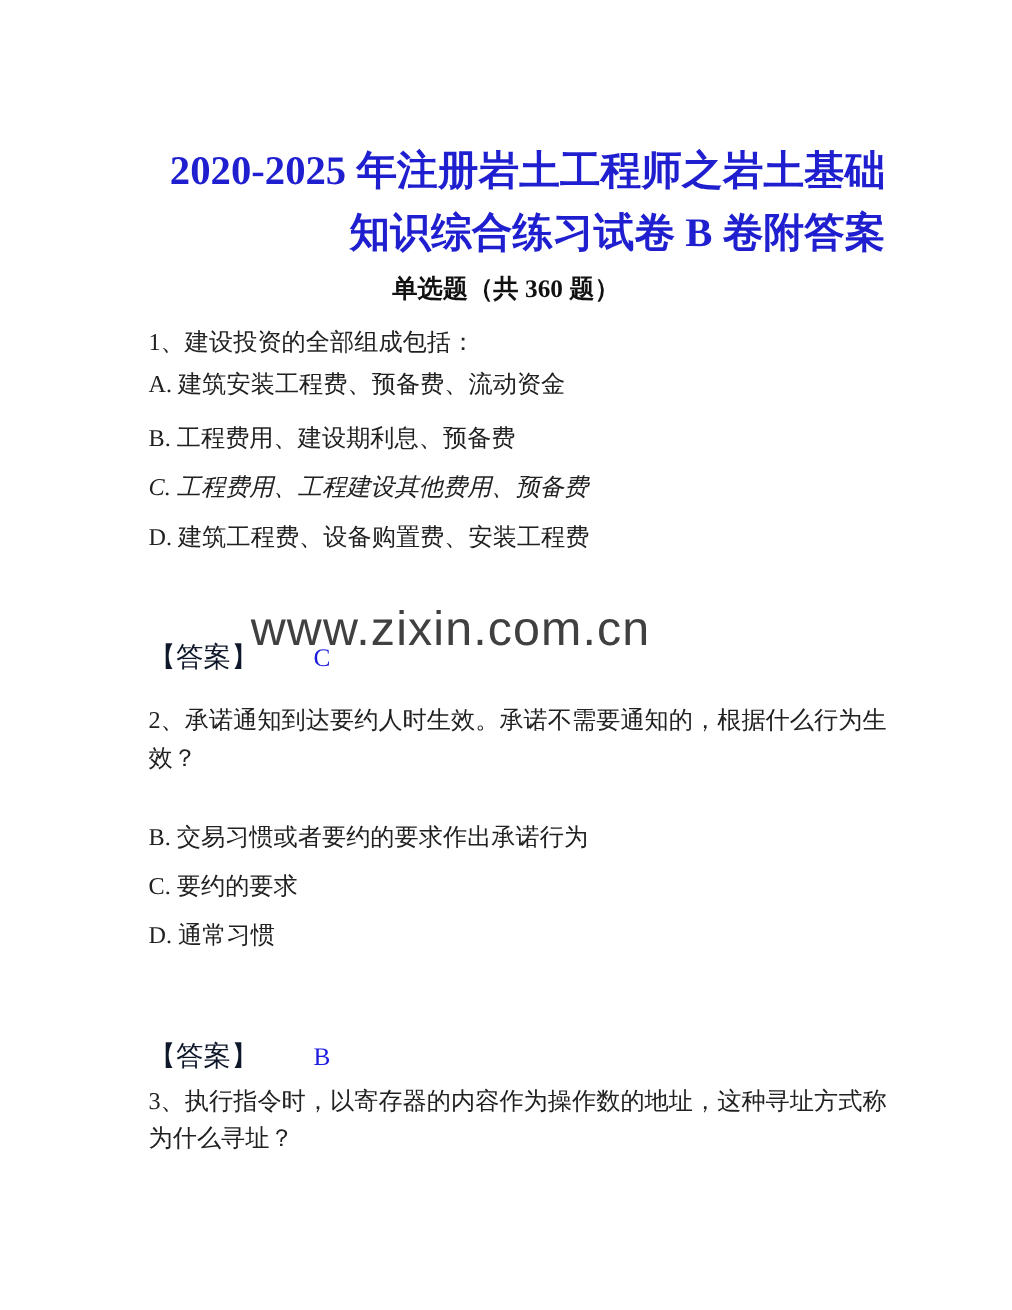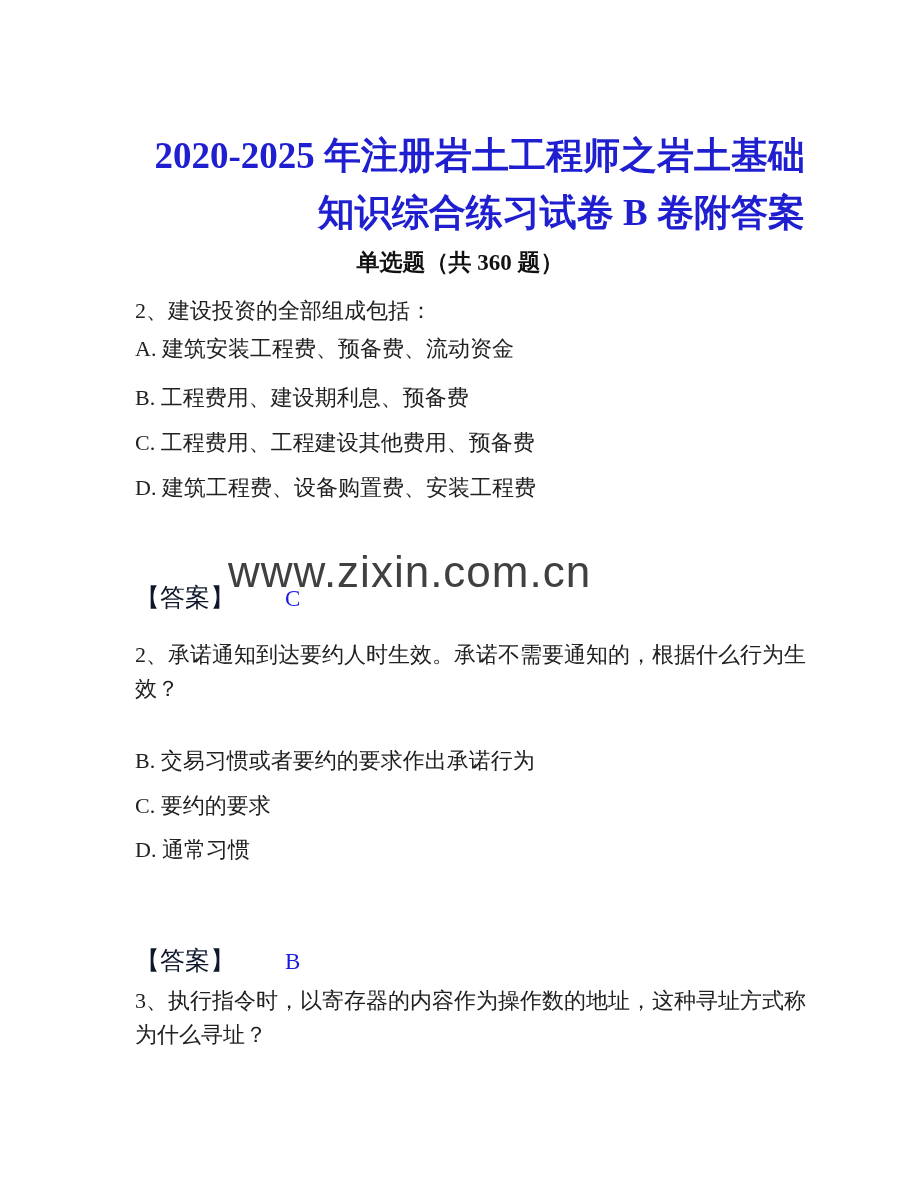--- a/index.html
+++ b/index.html
@@ -105,7 +105,7 @@
 
   <div class="section-header abs">单选题（共 360 题）</div>
 
-  <p class="q-text abs q1-text">2、建设投资的全部组成包括：</p>
+  <p class="q-text abs q1-text">1、建设投资的全部组成包括：</p>
   <p class="option abs q1-opt-a">A. 建筑安装工程费、预备费、流动资金</p>
   <p class="option abs q1-opt-b">B. 工程费用、建设期利息、预备费</p>
   <p class="option abs q1-opt-c">C. 工程费用、工程建设其他费用、预备费</p>

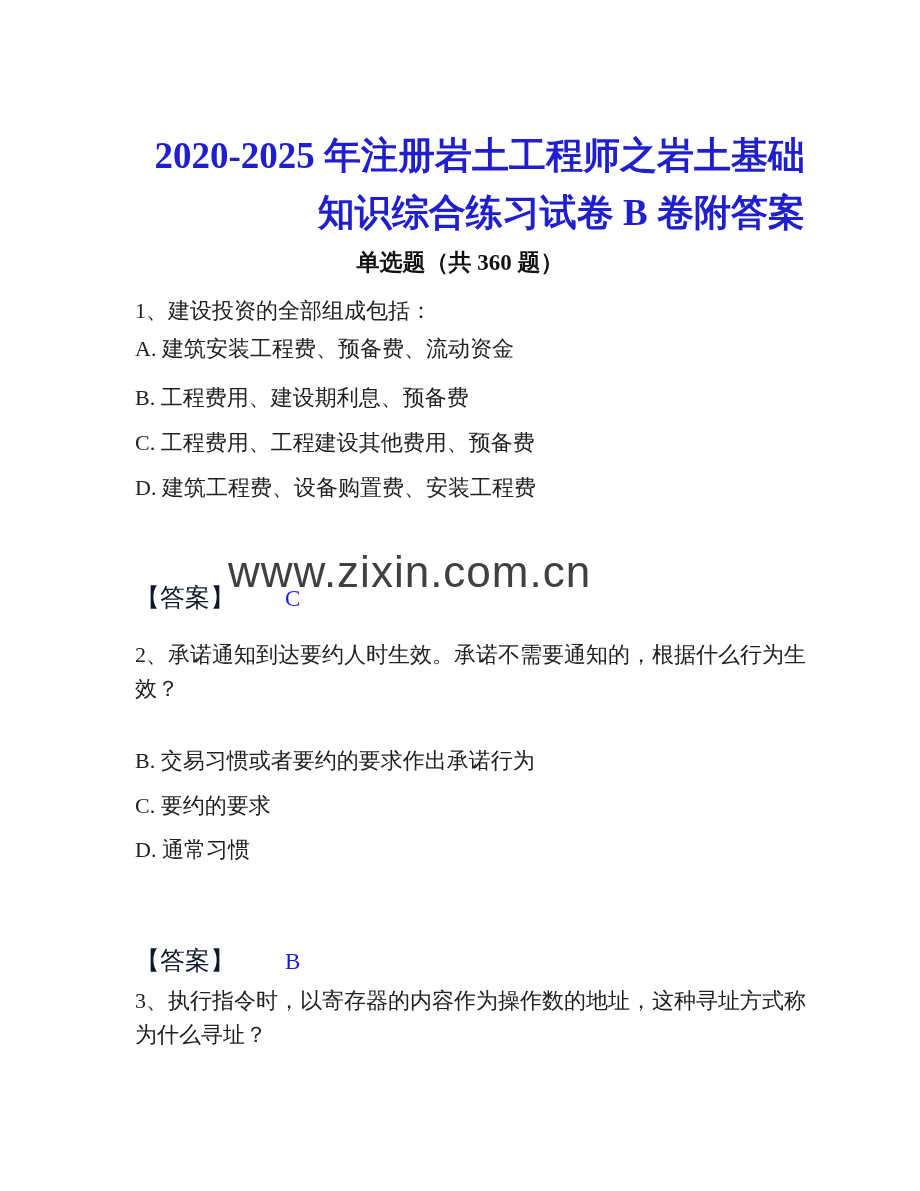--- a/index.html
+++ b/index.html
@@ -54,7 +54,7 @@
   .q1-text   { top: 294px; }
   .q1-opt-a  { top: 332px; }
   .q1-opt-b  { top: 381px; }
-  .q1-opt-c  { top: 426px; }
+  .q1-opt-c  { top: 426px; font-style: italic; }
   .q1-opt-d  { top: 471px; }
   .answer-row {
     font-size: 25px;

